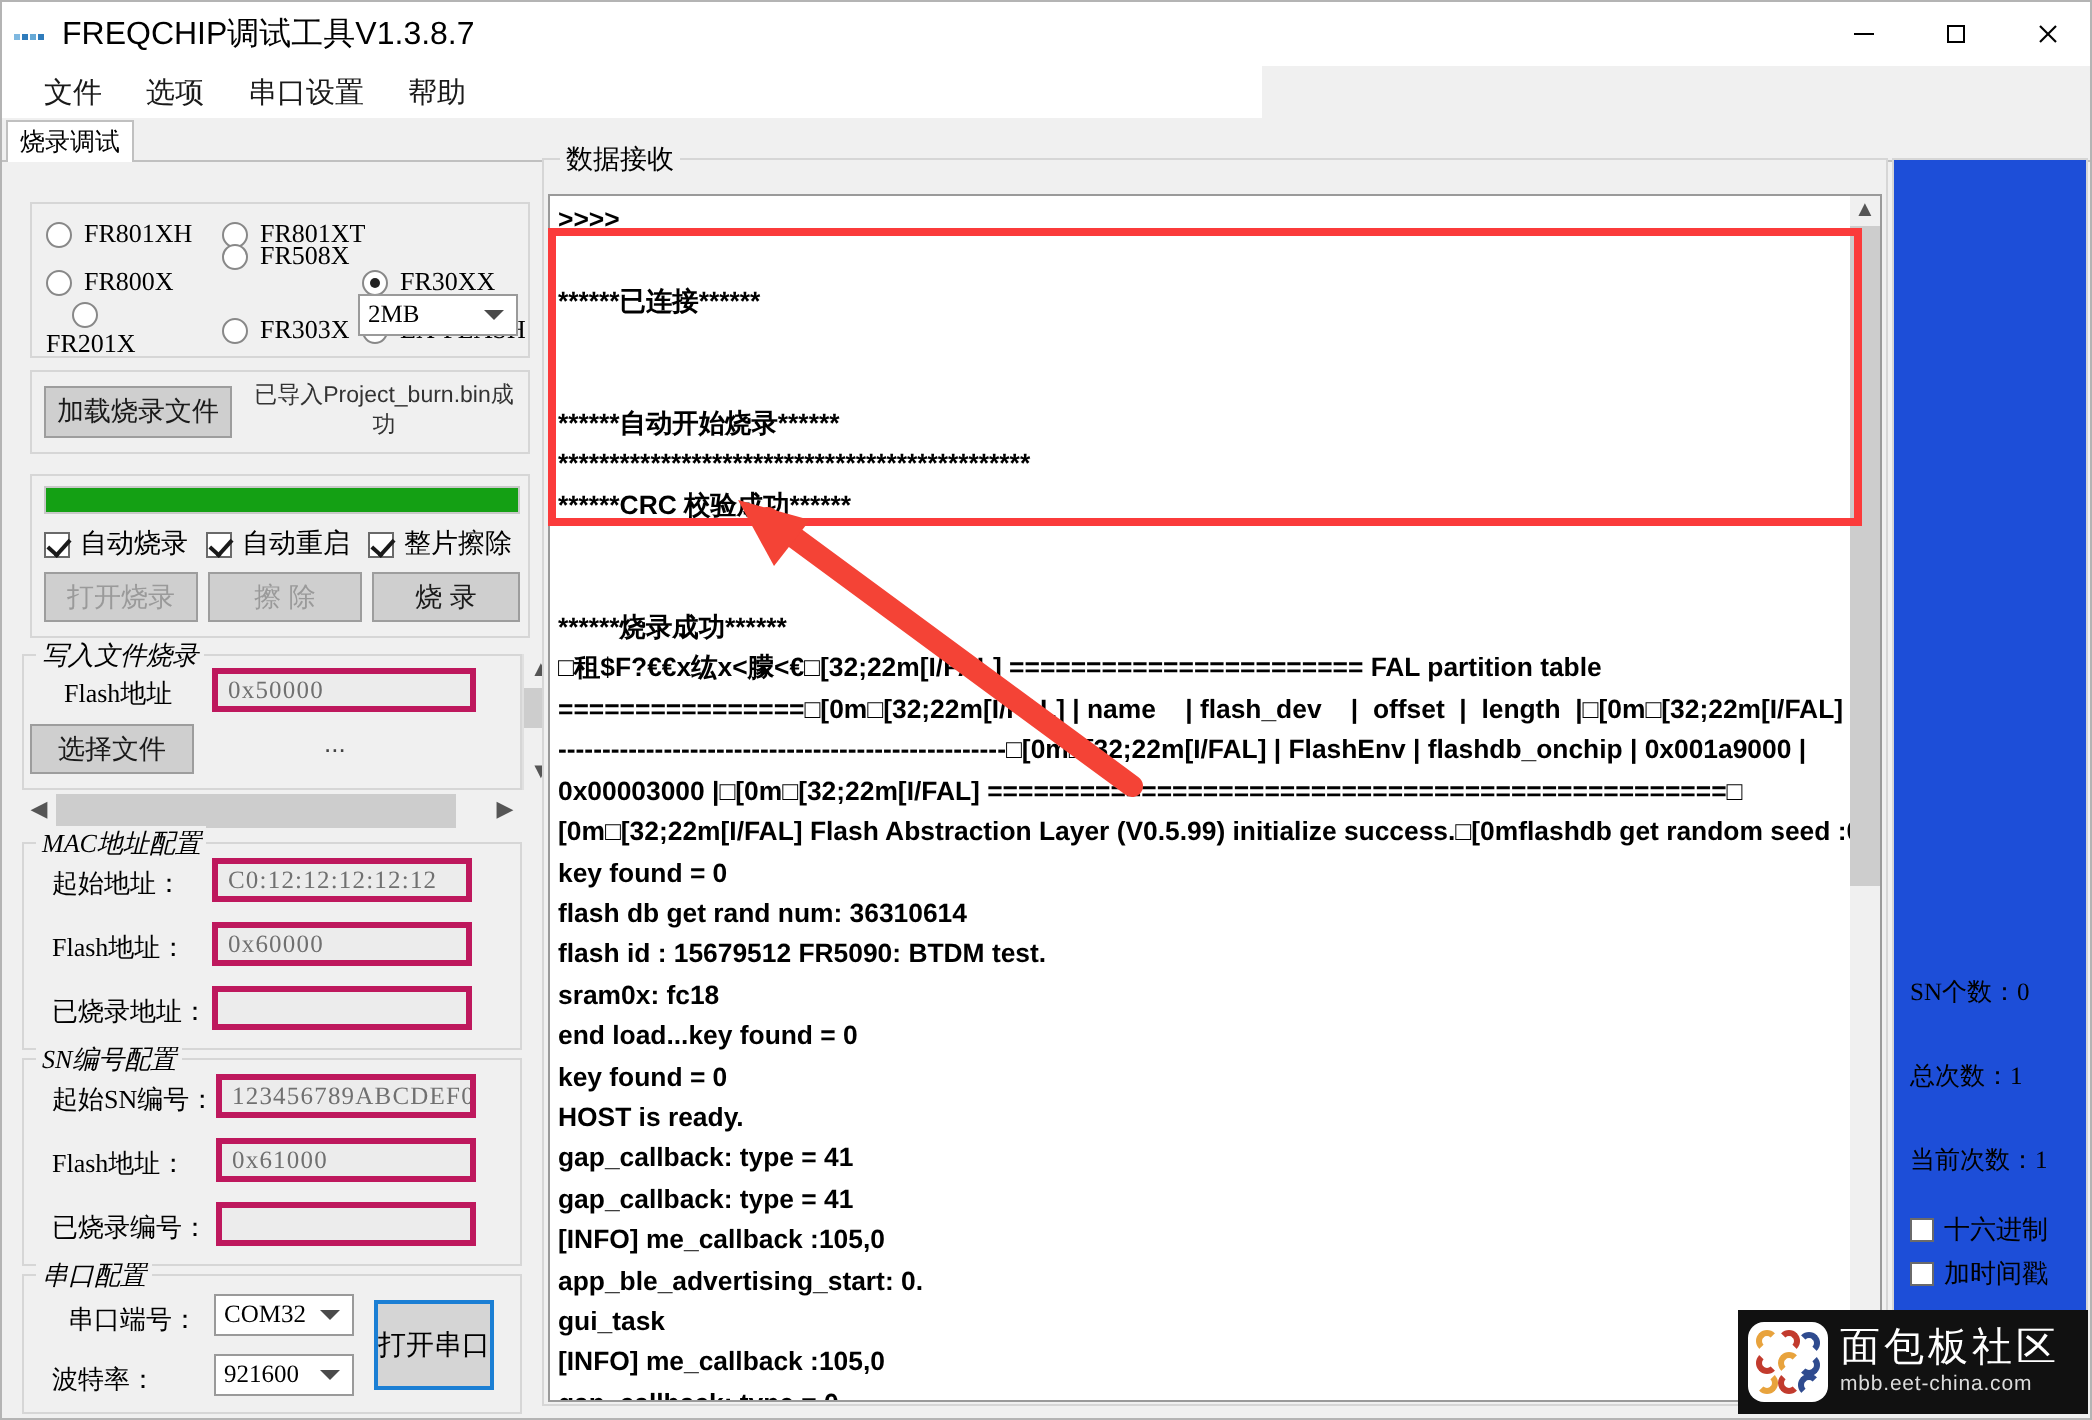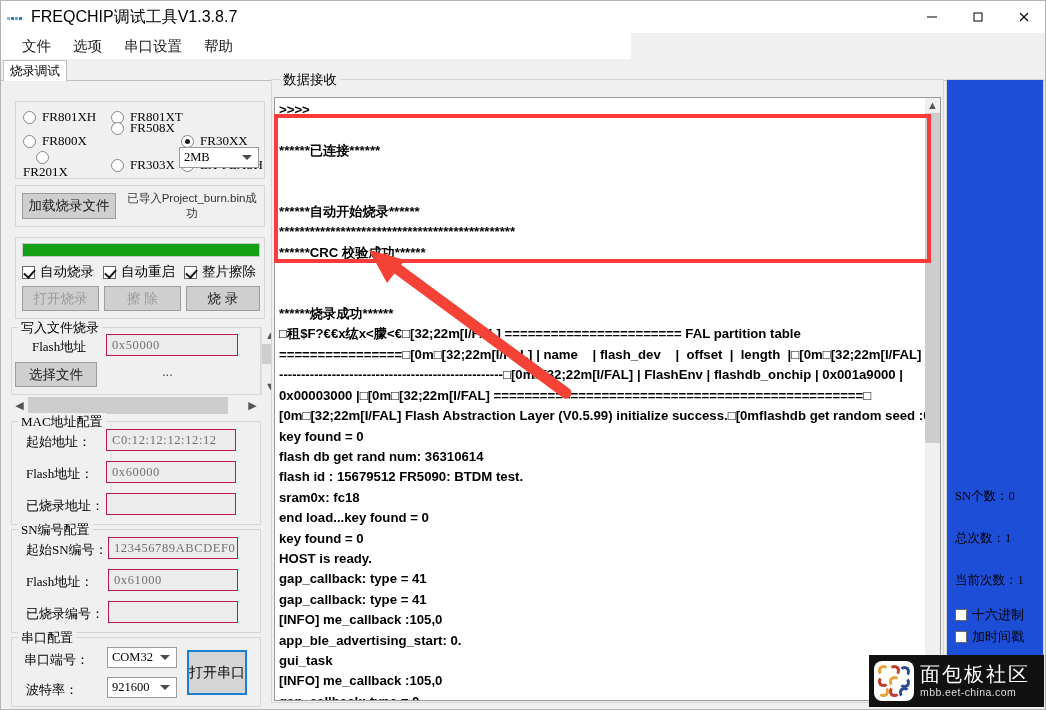--- a/index.html
+++ b/index.html
@@ -98,6 +98,7 @@
     font-size: 13px; color: #000;
     font-family: "Liberation Serif", serif;
     white-space: nowrap;
+    font-style: italic;
   }
   .lbl {
     position: absolute;

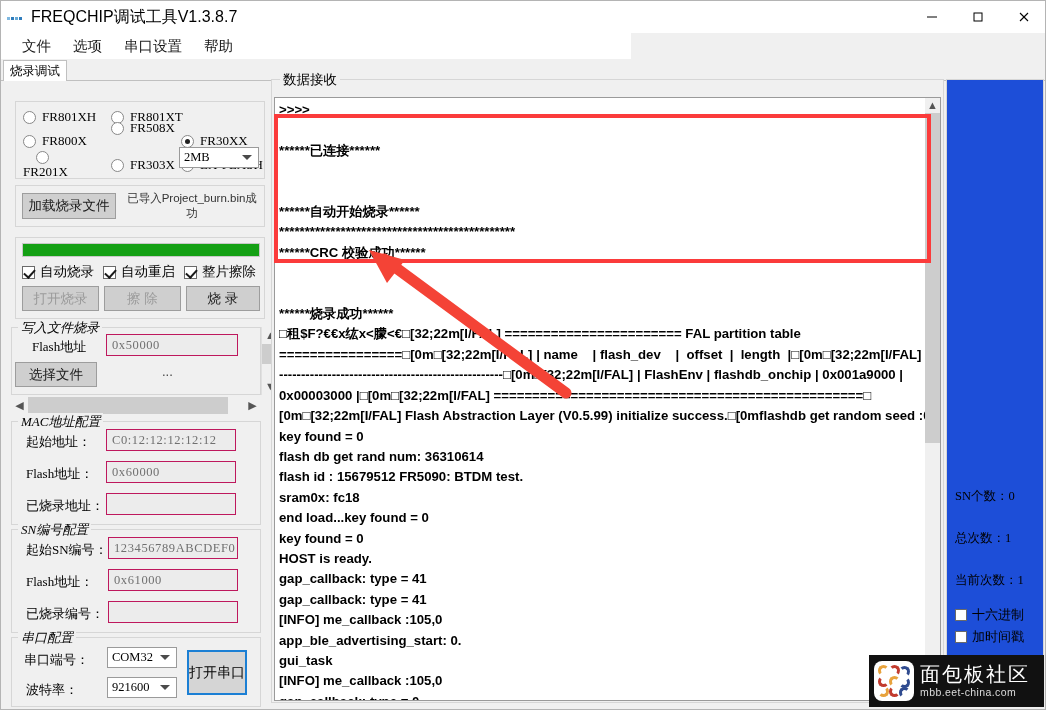--- a/index.html
+++ b/index.html
@@ -149,7 +149,7 @@
   }
   .txtin {
     position: absolute;
-    background: #ececec; border: 1px solid #be185d;
+    background: #ececec; border: 3px solid #be185d;
     display: flex; align-items: center;
     padding-left: 5px;
     font-family: "Liberation Serif", serif;

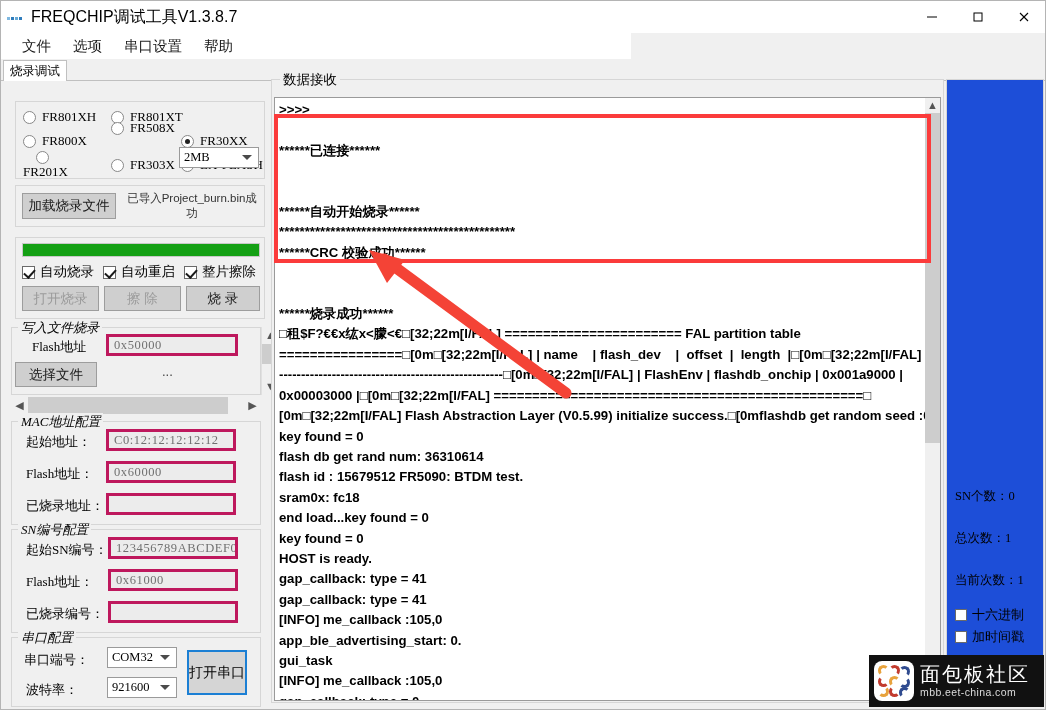--- a/index.html
+++ b/index.html
@@ -473,7 +473,7 @@
 
   <div class="groupbox" style="left:10px; top:636px; width:250px; height:70px;">
     <div class="group-legend">串口配置</div>
-    <div class="lbl" style="left:12px; top:13px;">串口端号：</div>
+    <div class="lbl" style="left:22px; top:13px;">串口端号：</div>
     <div class="combo" style="left:95px; top:9px; width:70px; height:21px;">
       <span>COM32</span>
       <span class="arrow"></span>

